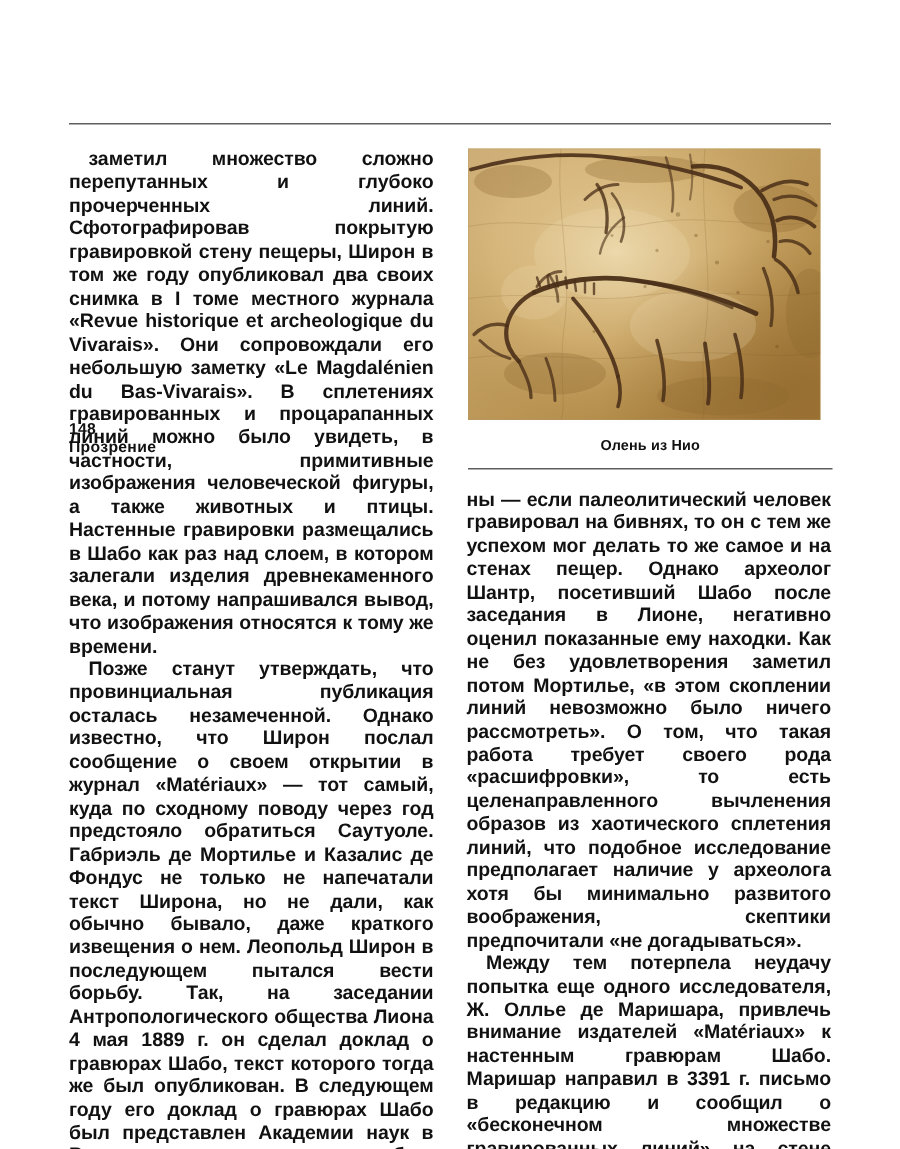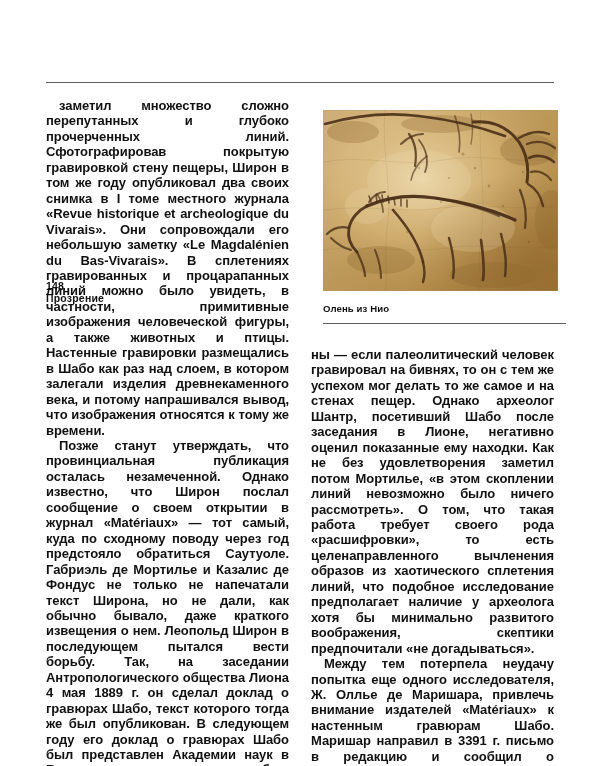--- a/index.html
+++ b/index.html
@@ -85,7 +85,8 @@
   
   .figure {
     width: 243px;
-    margin: 12px;
+    margin: 1px;
+    text-align: center;
   }
   .figure-image {
     position: relative;

